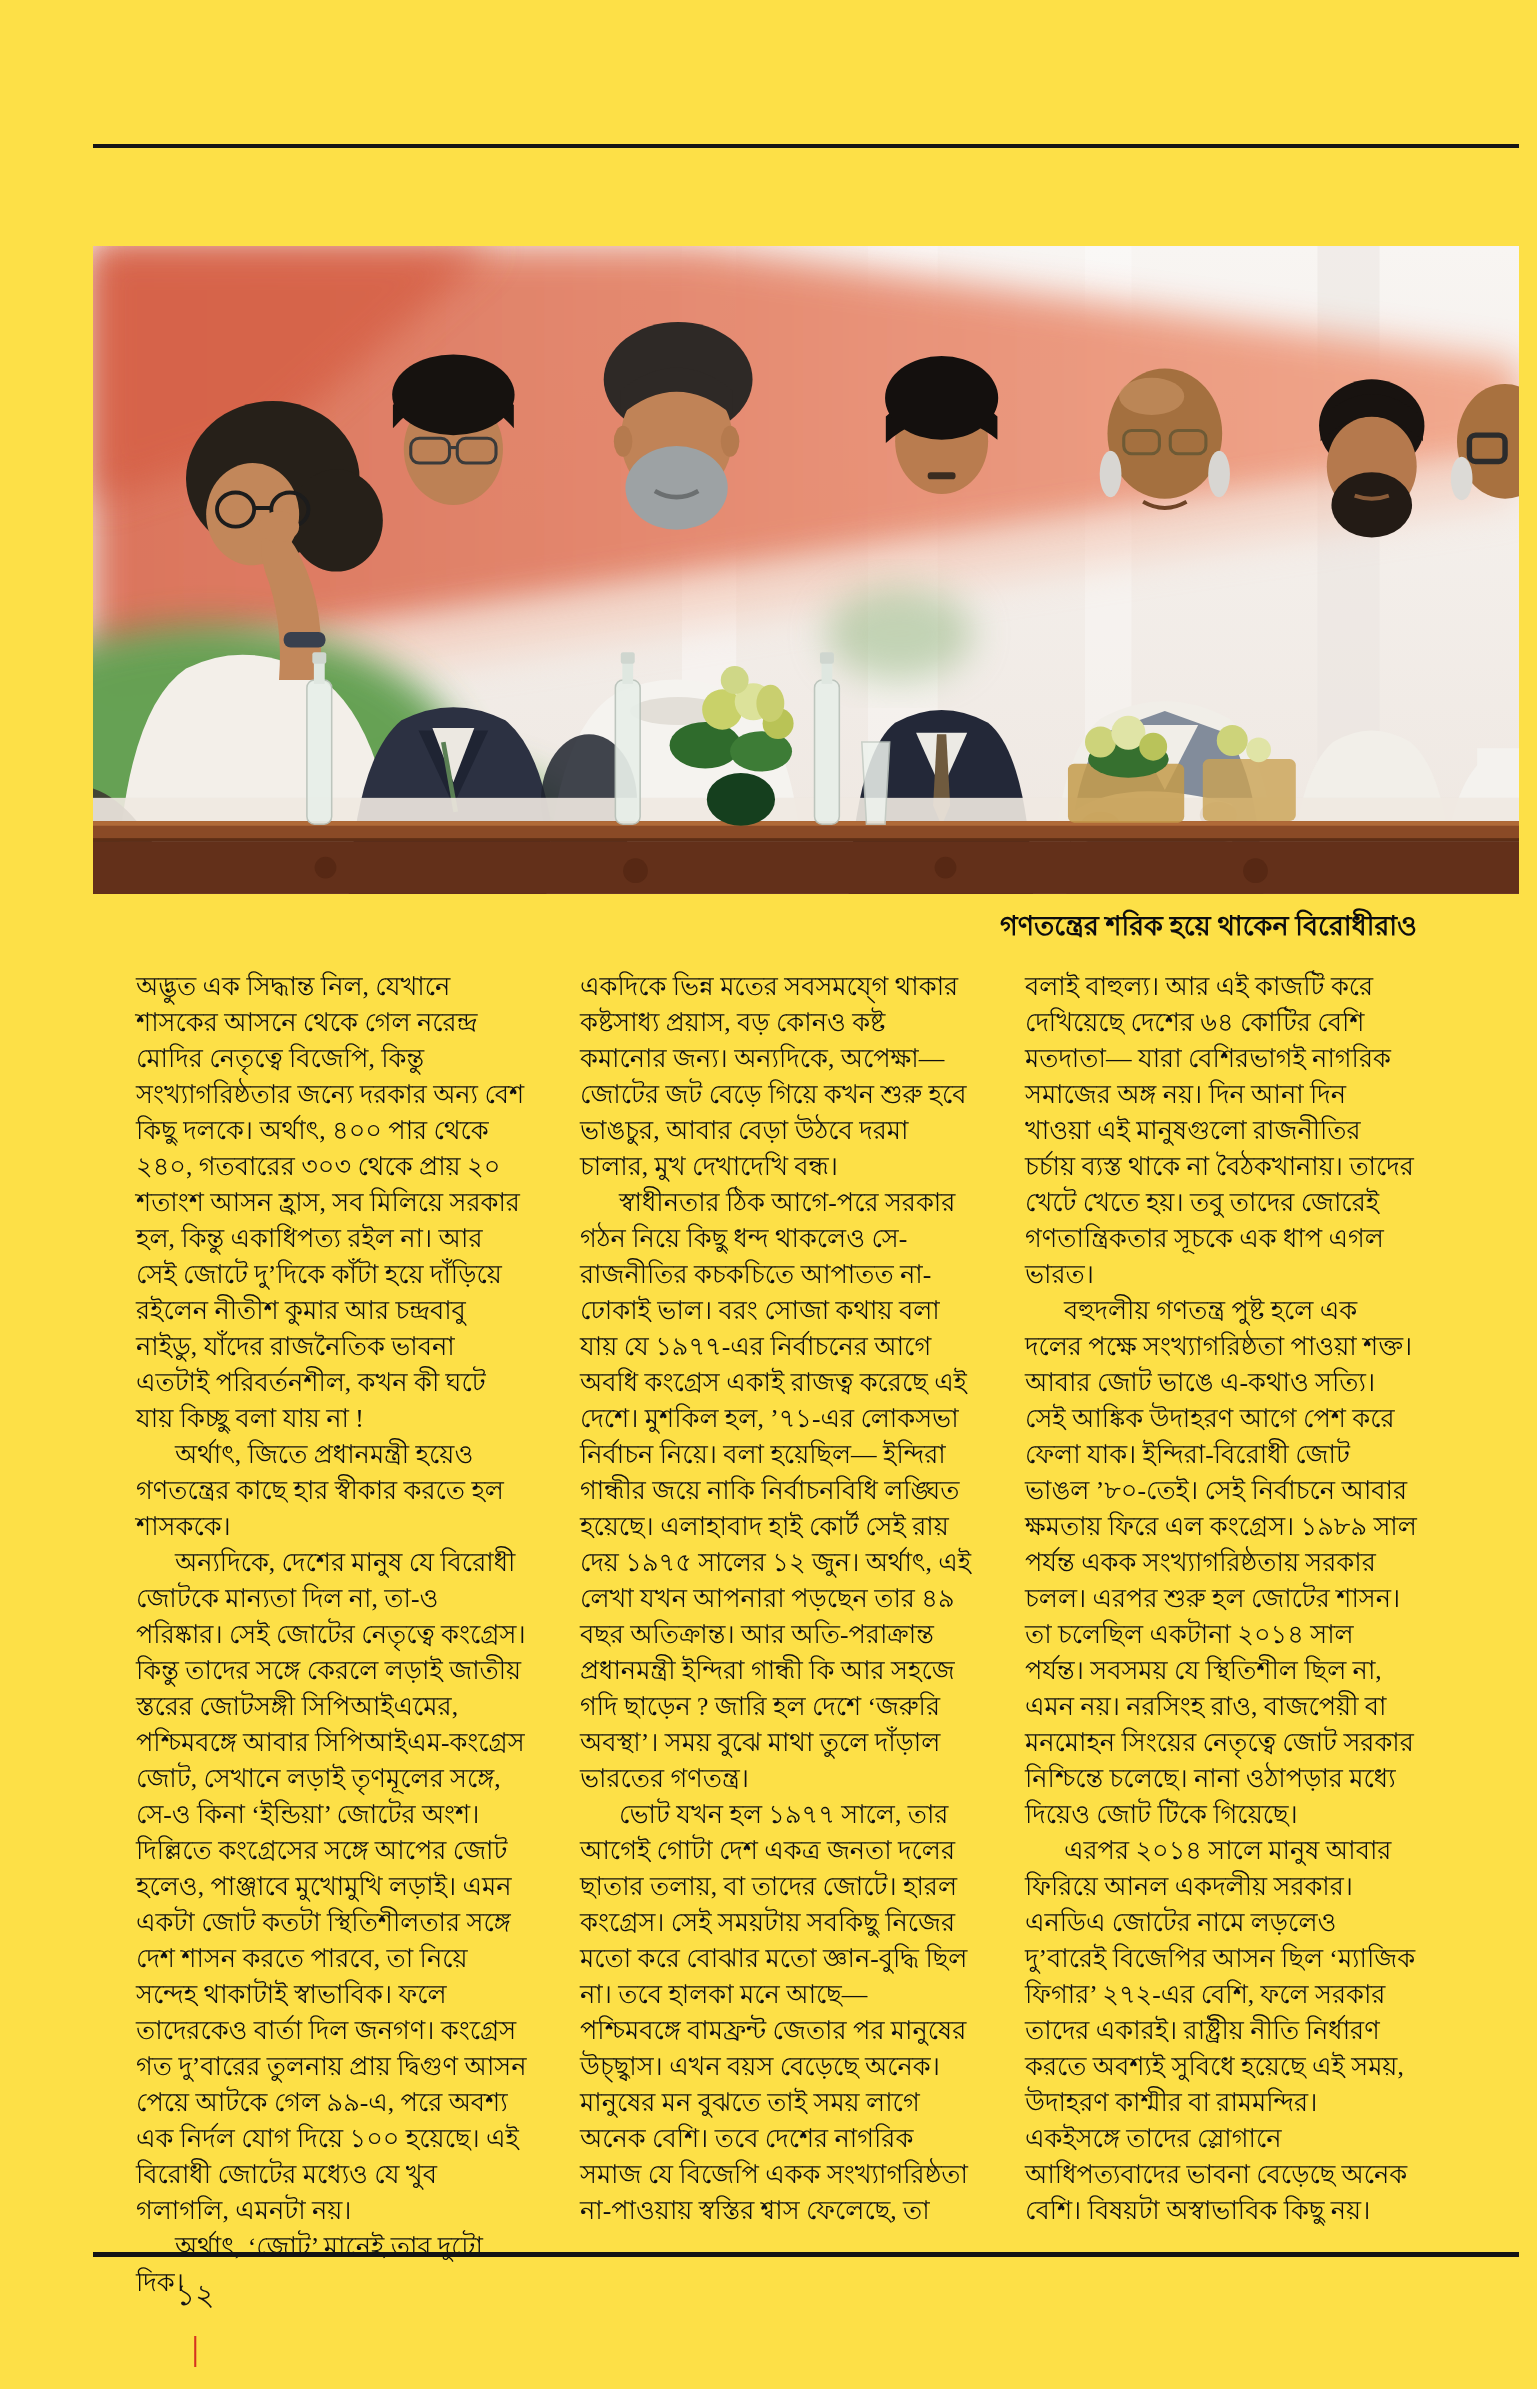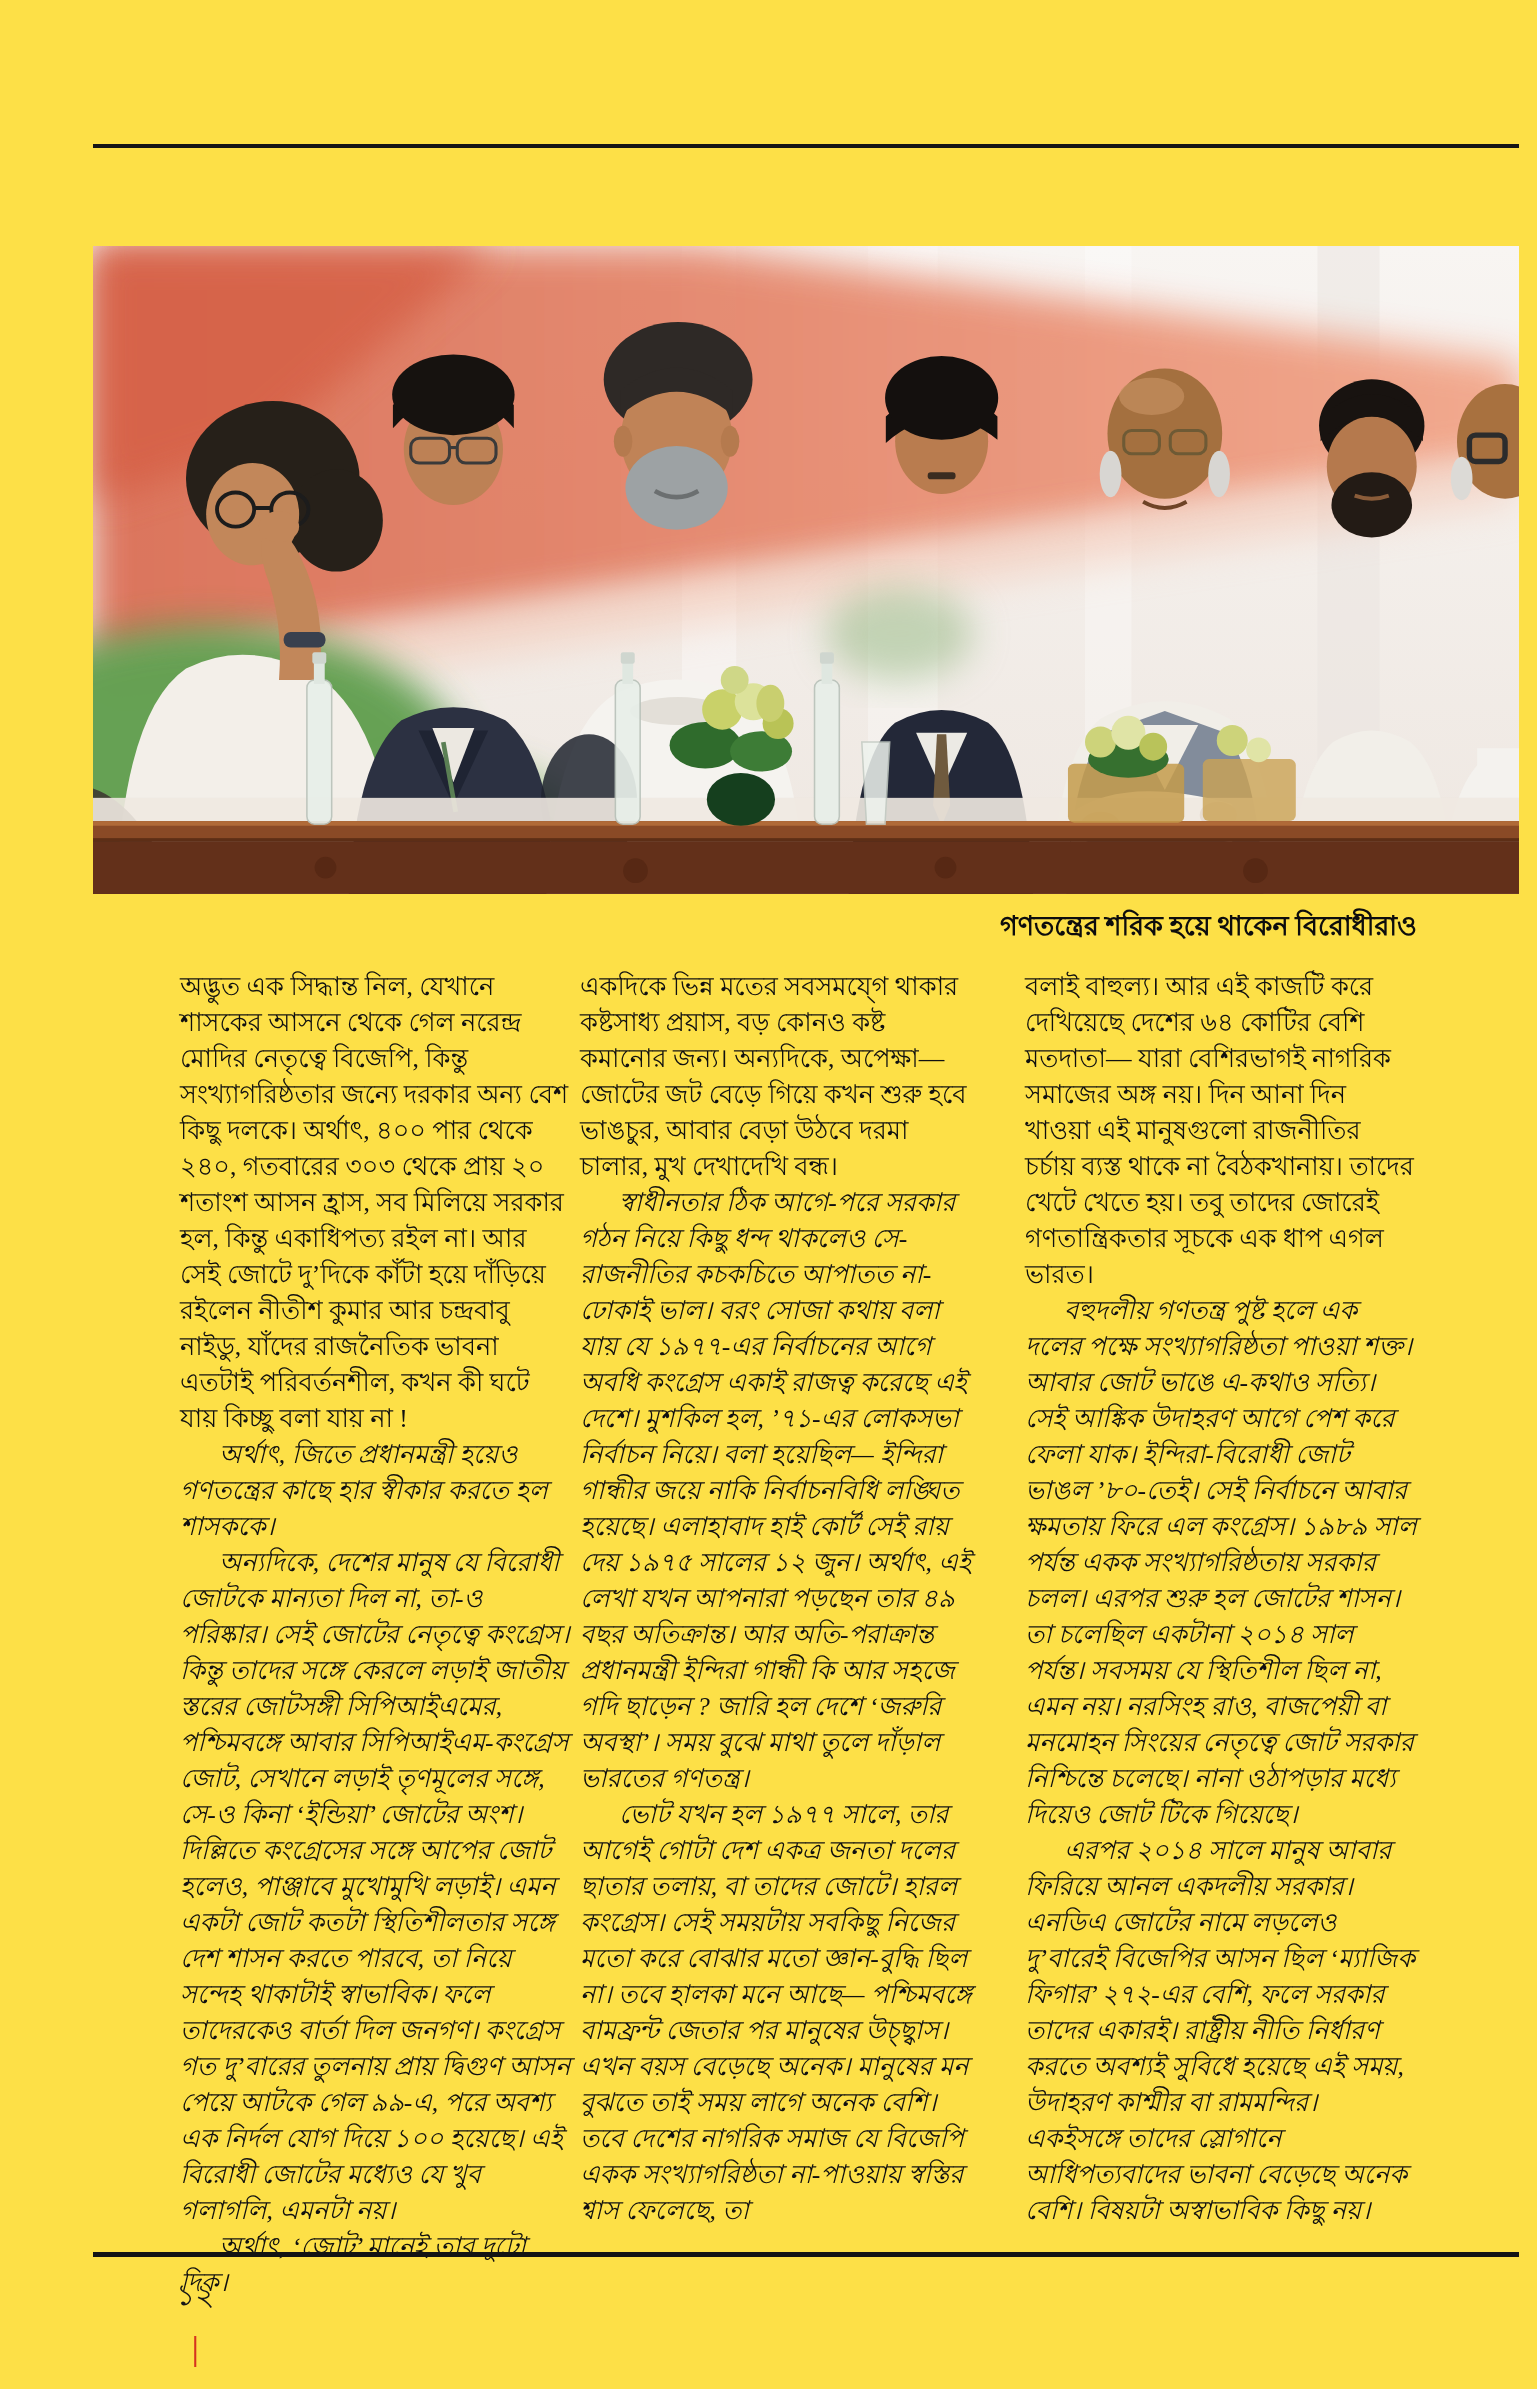--- a/index.html
+++ b/index.html
@@ -26,7 +26,7 @@
   }
   .col p{margin:0;}
   .col p.ind{text-indent:39px;font-style:italic;}
-  .col1{left:136px;margin-left:44px;}
+  .col1{left:136px;}
   .col2{left:580px;}
   .col3{left:1025px;}
   .footer-rule{

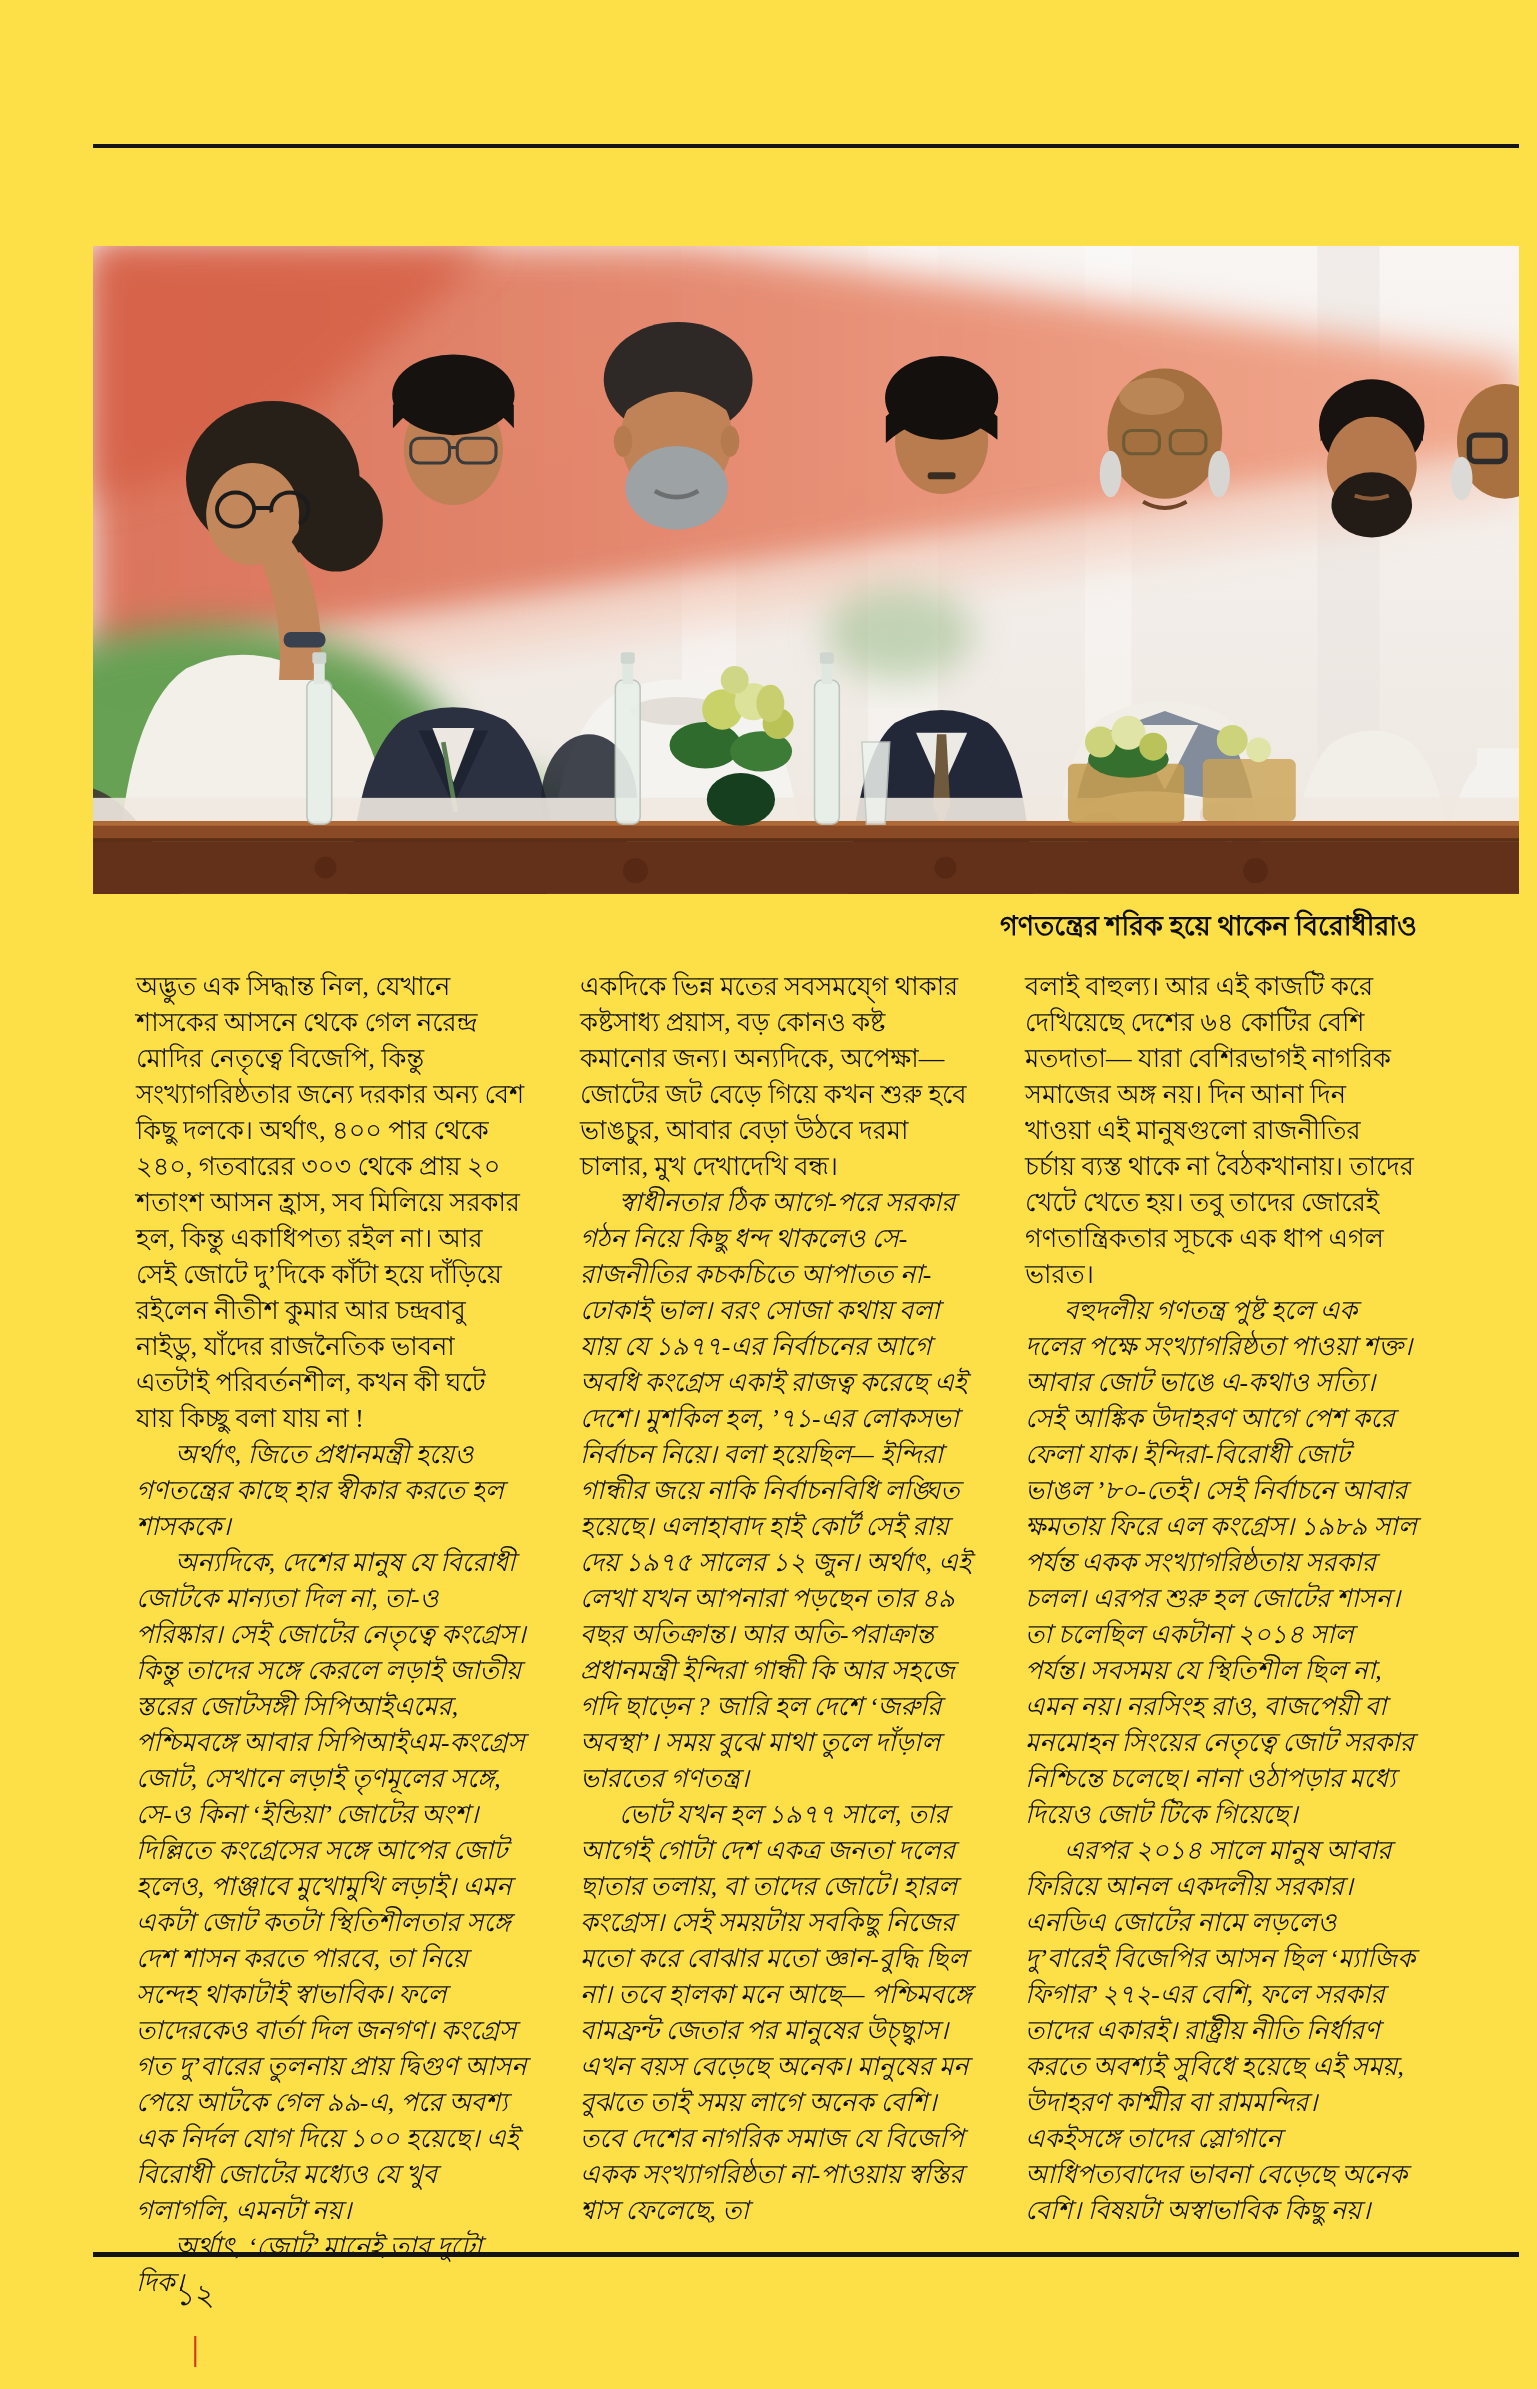--- a/index.html
+++ b/index.html
@@ -25,7 +25,7 @@
     font-size:25.6px; line-height:36px; text-align:left; color:#101010;
   }
   .col p{margin:0;}
-  .col p.ind{text-indent:39px;font-style:italic;}
+  .col p.ind{text-indent:39px;}
   .col1{left:136px;}
   .col2{left:580px;}
   .col3{left:1025px;}

